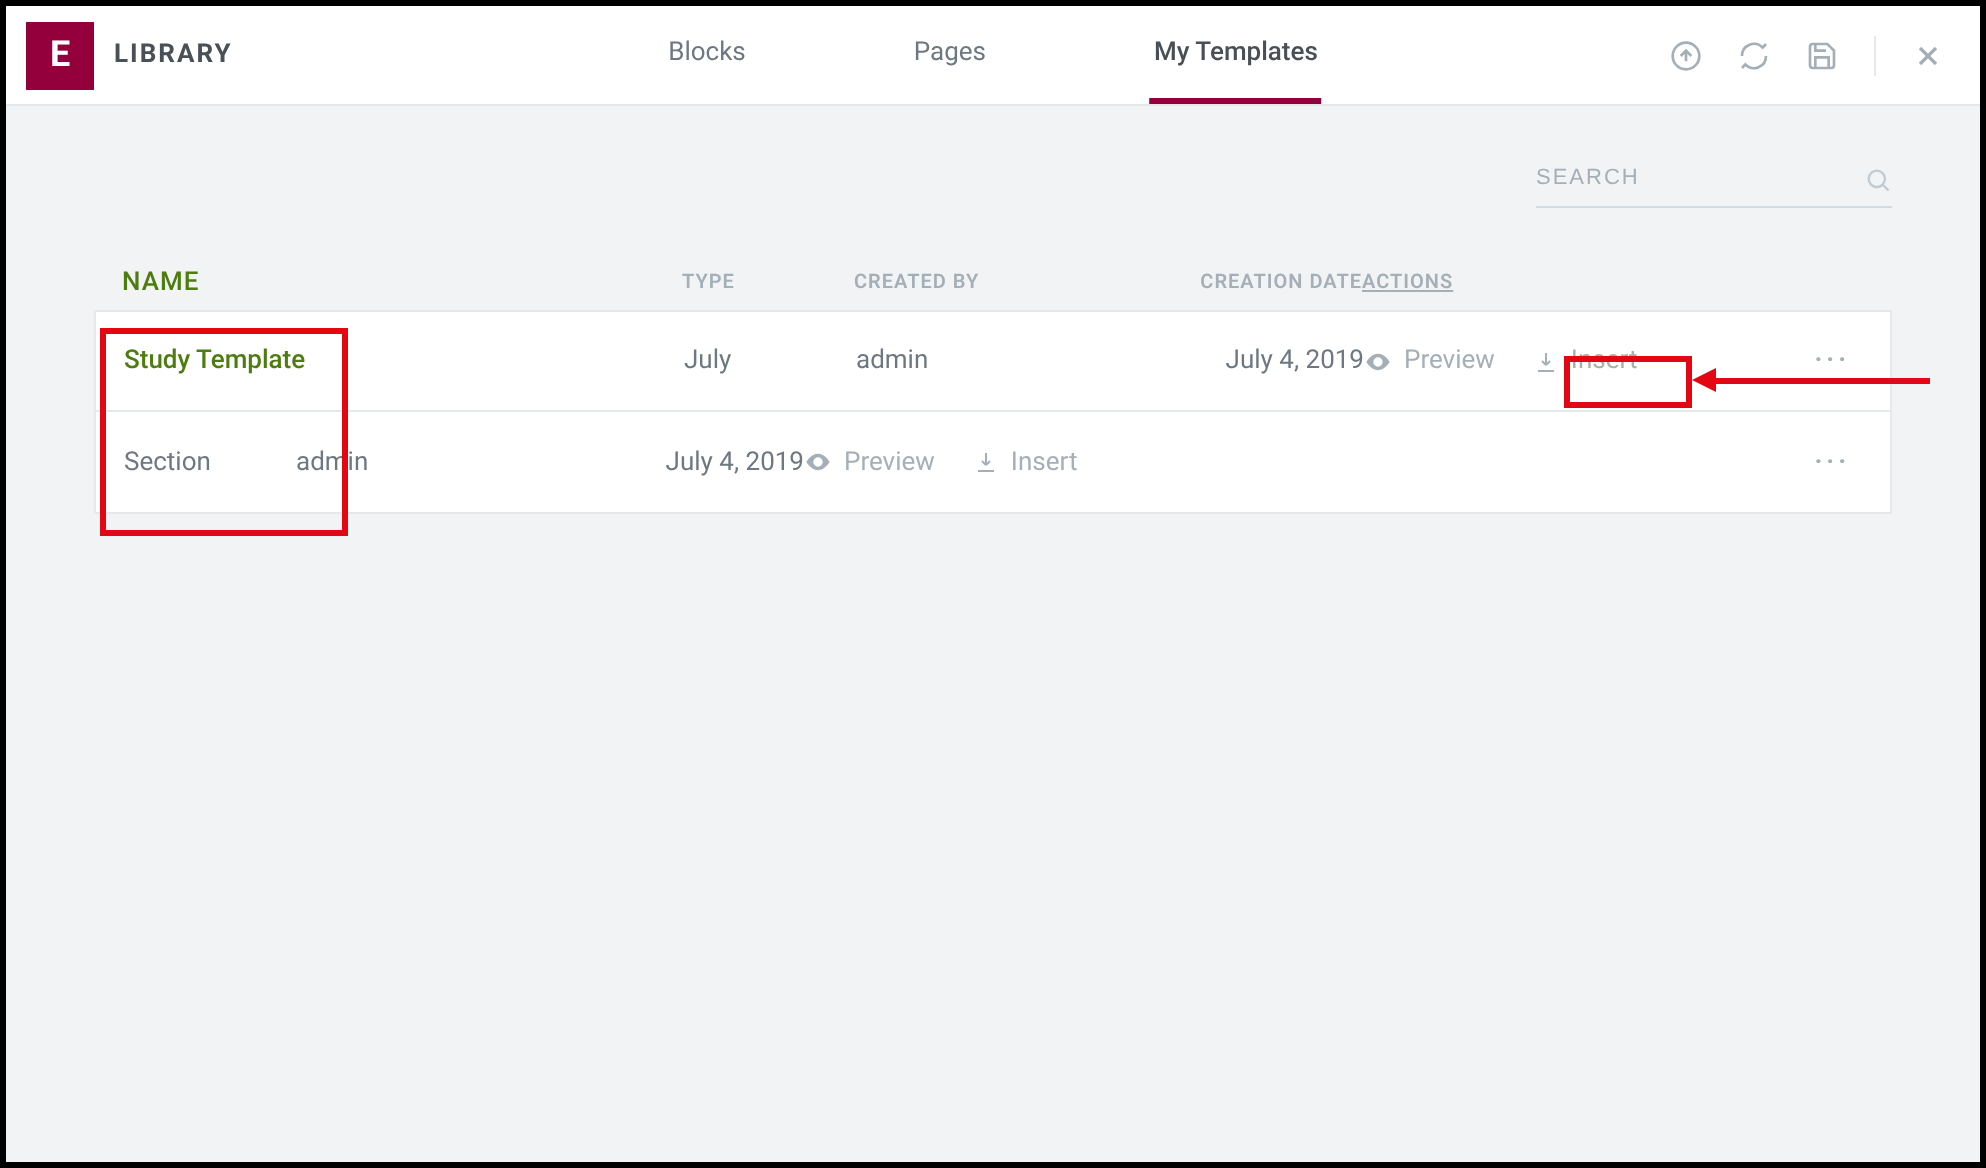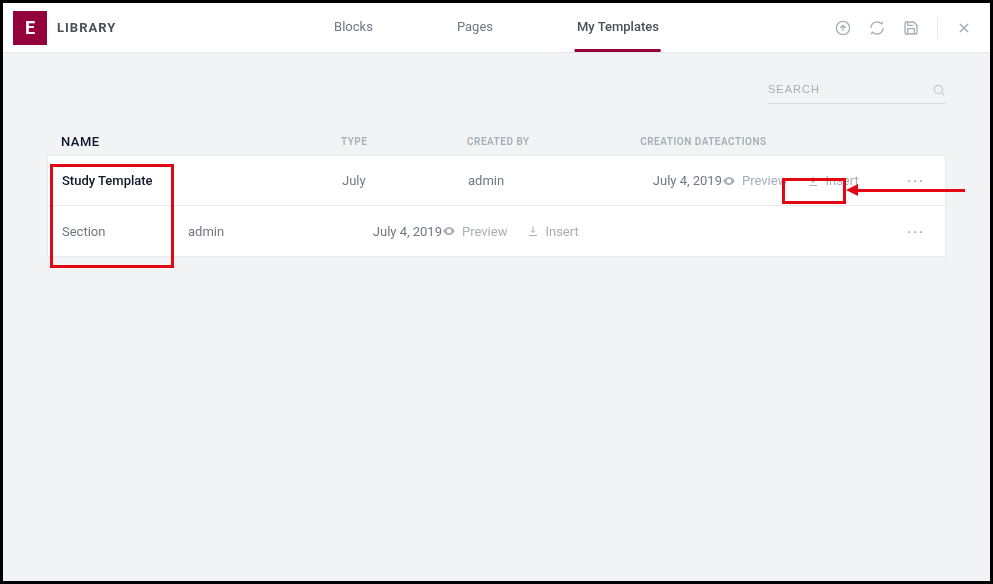--- a/index.html
+++ b/index.html
@@ -24,7 +24,7 @@
     .thead { display: flex; padding: 0 14px; height: 28px; align-items: center; font-size: 10px; letter-spacing: .5px; color: #a4afb7; text-transform: uppercase; font-weight: 600; background: #f1f3f5; border-bottom: 1px solid #e6e9ec; }
     .trow { display: flex; padding: 0 14px; height: 50px; align-items: center; font-size: 13px; color: #6d7882; border-bottom: 1px solid #e6e9ec; background: #fff; position: relative; }
     .trow:last-child { border-bottom: none; }
-    .col-name { flex: 0 0 280px; color: #0f172a; font-weight: 500; font-size: 13px; }
+    .col-name { flex: 0 0 280px; color: #4d7c0f; font-weight: 500; font-size: 13px; }
     .col-type { flex: 0 0 86px; }
     .col-createdby { flex: 0 0 130px; margin-left: 40px; }
     .col-date { flex: 0 0 124px; text-align: right; }

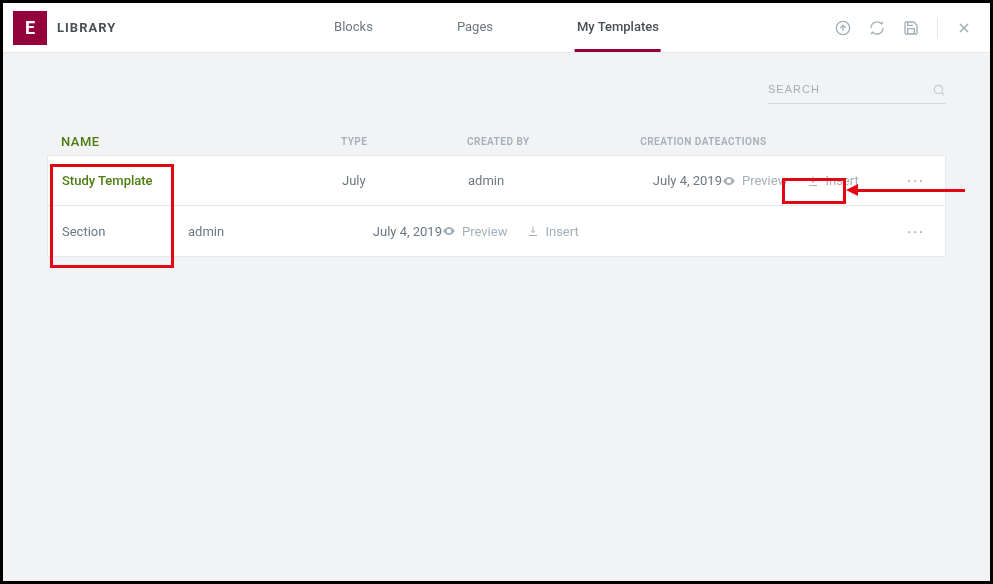--- a/index.html
+++ b/index.html
@@ -26,7 +26,7 @@
     .trow:last-child { border-bottom: none; }
     .col-name { flex: 0 0 280px; color: #4d7c0f; font-weight: 500; font-size: 13px; }
     .col-type { flex: 0 0 86px; }
-    .col-createdby { flex: 0 0 130px; margin-left: 40px; }
+    .col-createdby { flex: 0 0 130px; }
     .col-date { flex: 0 0 124px; text-align: right; }
     .col-actions { flex: 1; display: flex; align-items: flex-start; gap: 20px; }
     .col-actions-head { flex: 1; }

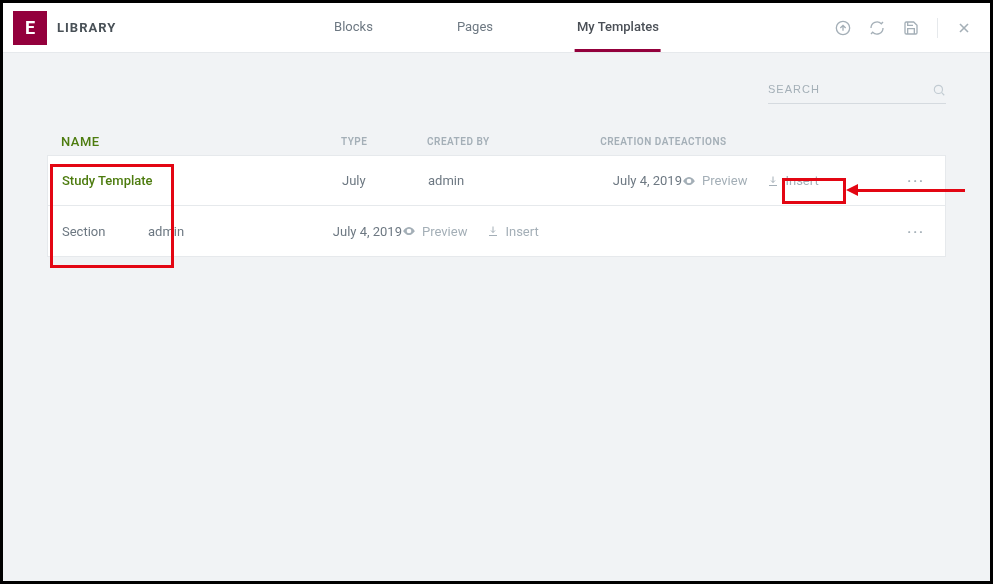--- a/index.html
+++ b/index.html
@@ -29,7 +29,7 @@
     .col-createdby { flex: 0 0 130px; }
     .col-date { flex: 0 0 124px; text-align: right; }
     .col-actions { flex: 1; display: flex; align-items: flex-start; gap: 20px; }
-    .col-actions-head { flex: 1; }
+    .col-actions-head { flex: 1; text-decoration: underline; }
     .action-btn { display: inline-flex; align-items: center; gap: 6px; color: #a4afb7; cursor: pointer; font-size: 13px; }
     .more-btn { margin-left: auto; color: #a4afb7; cursor: pointer; letter-spacing: 2px; font-weight: 700; padding-right: 6px; }
     .hl-box { position: absolute; border: 3px solid #e30613; pointer-events: none; }

